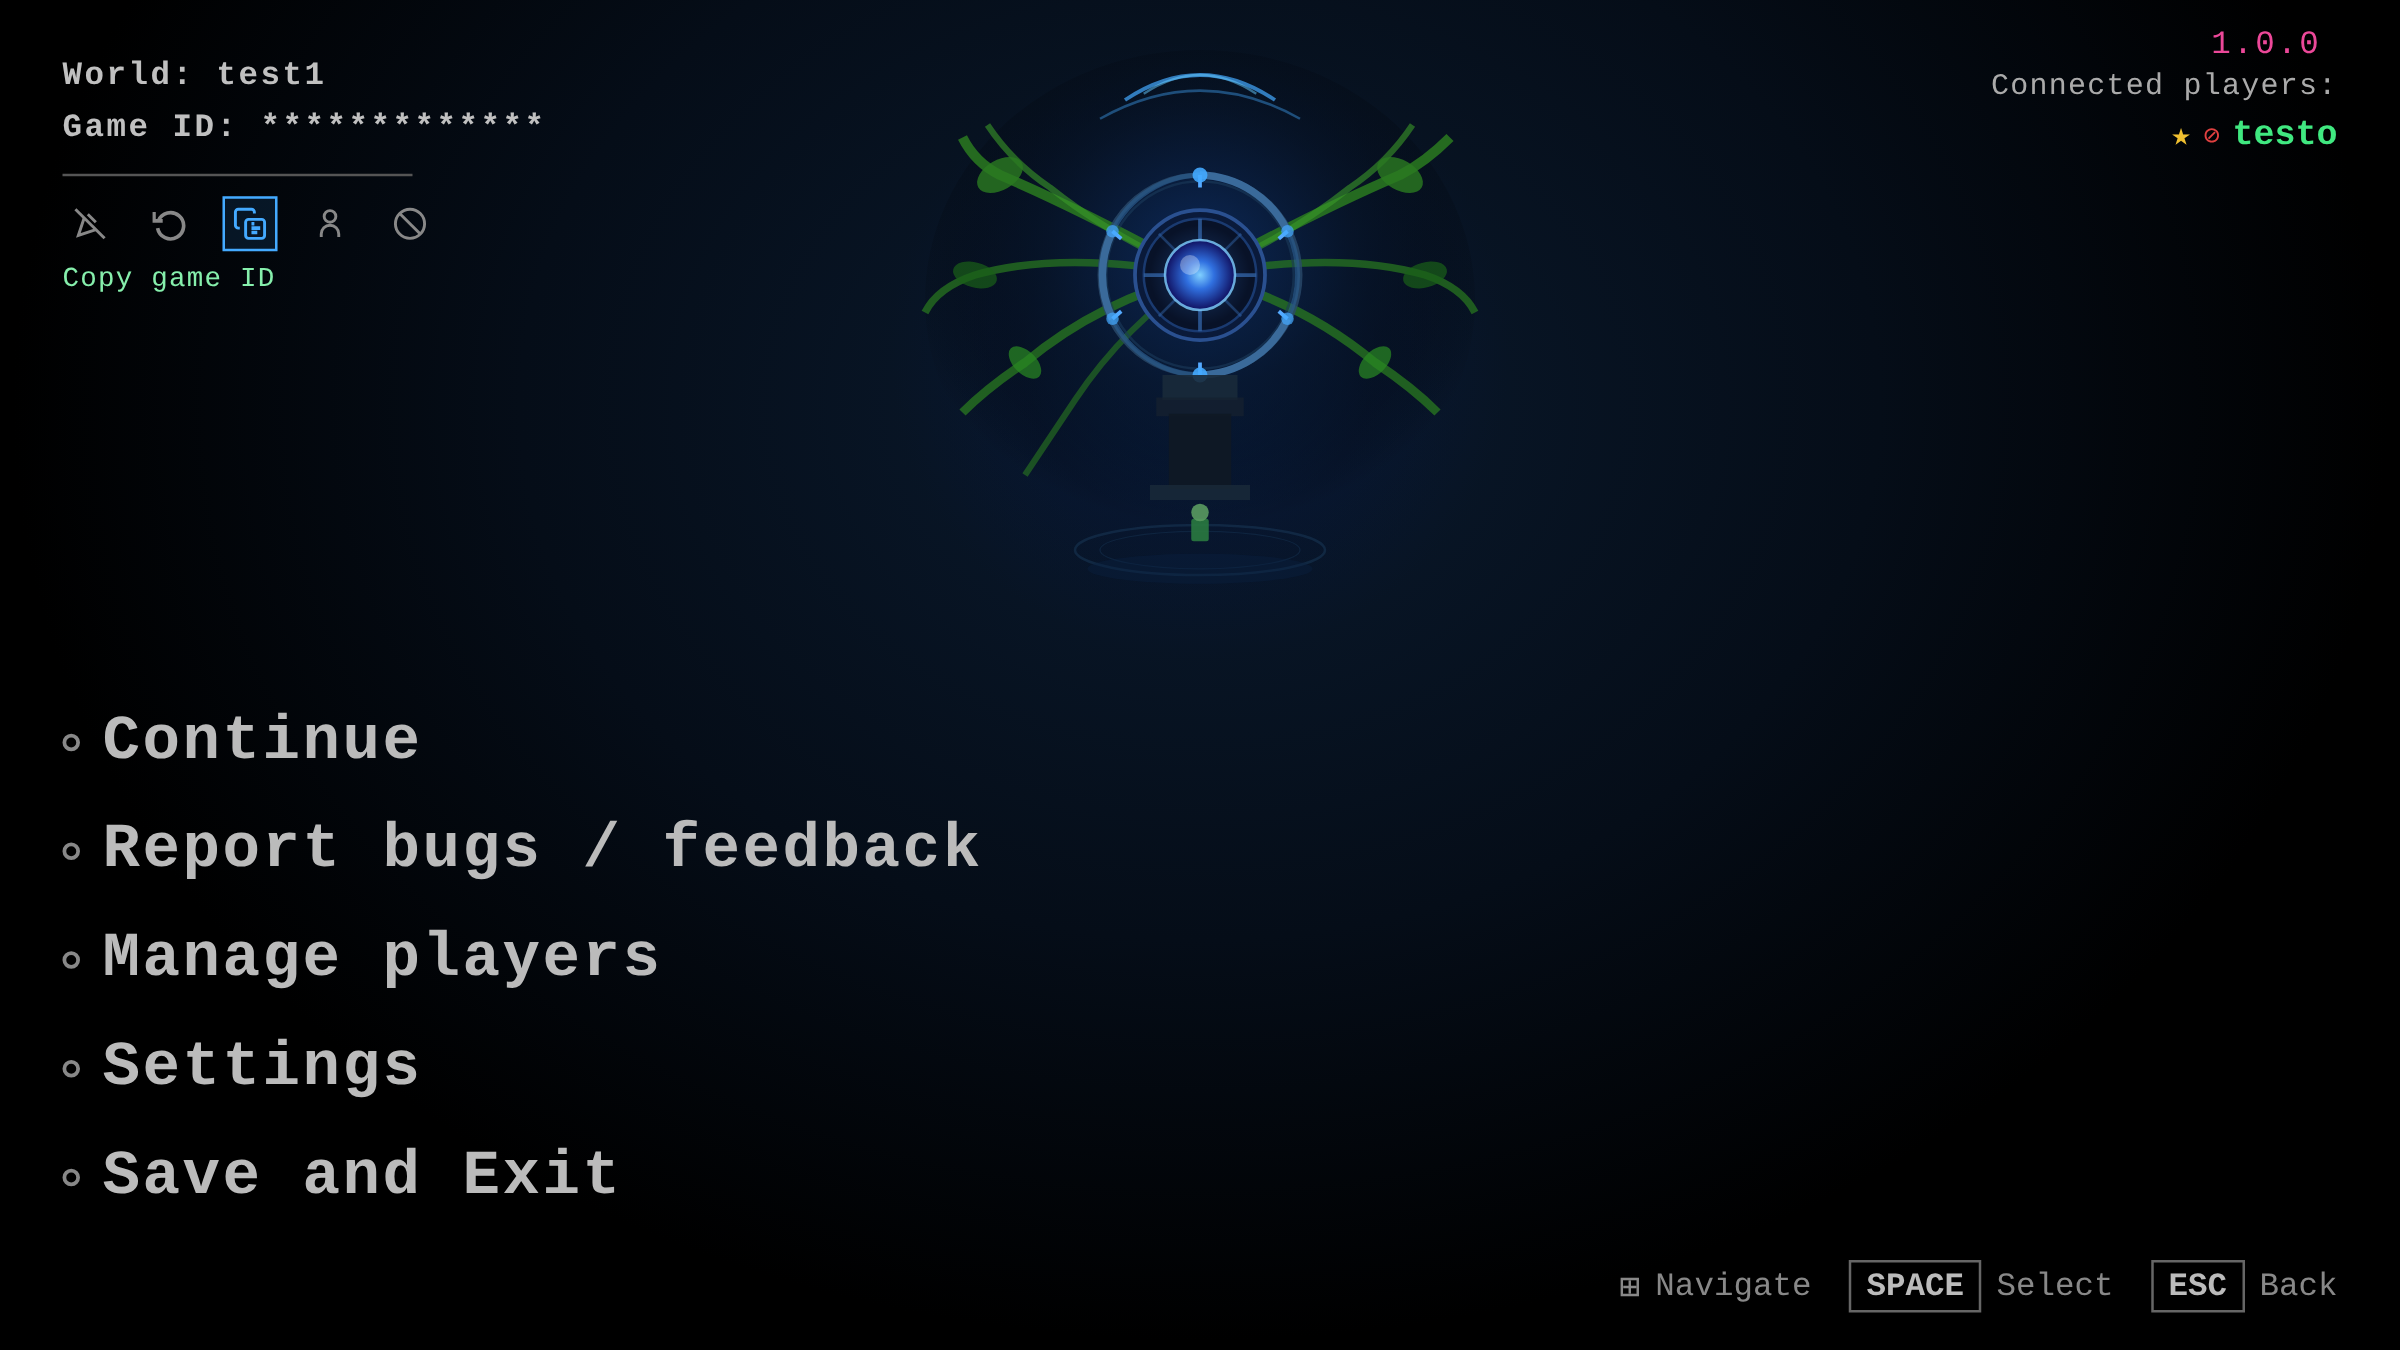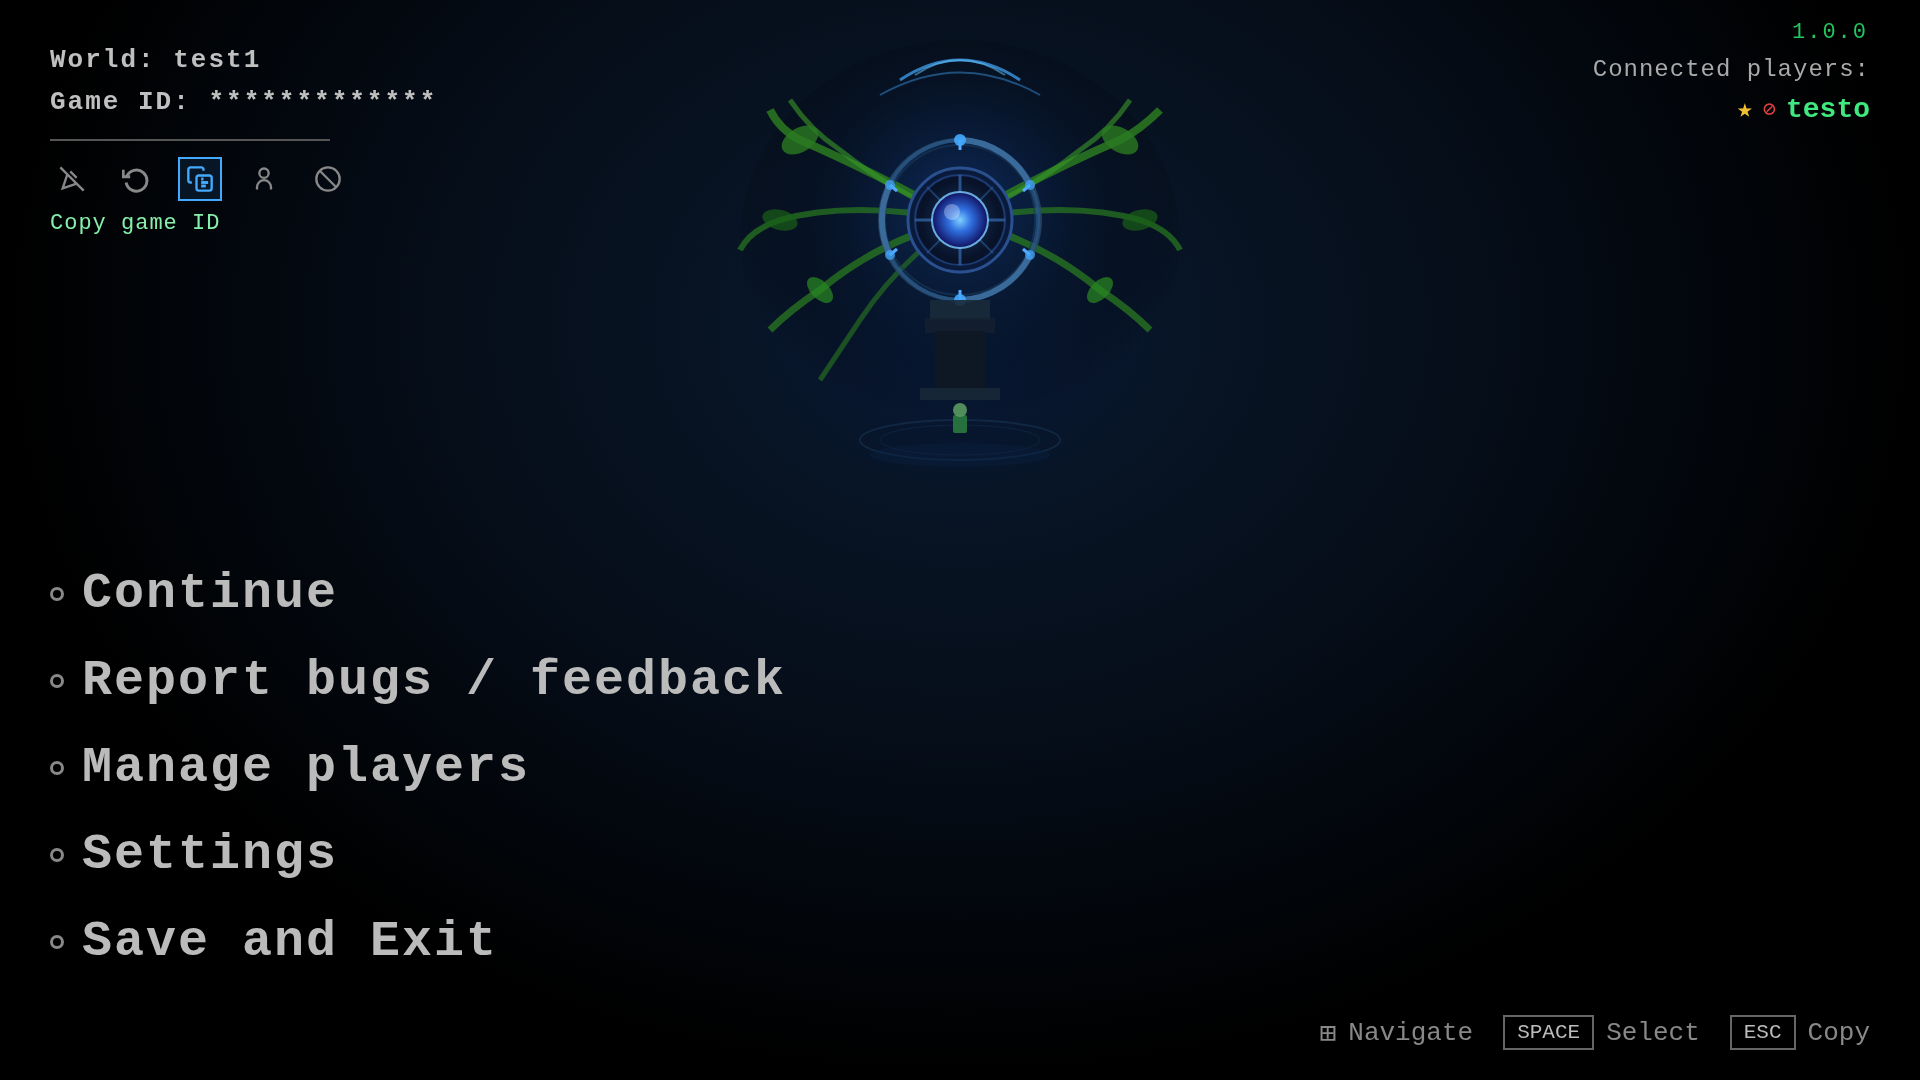--- a/index.html
+++ b/index.html
@@ -157,9 +157,9 @@
     .version {
       position: absolute;
       top: 20px;
-      right: 52px;
-      color: #22c55e;
-      font-size: 22px;
+      right: 63px;
+      color: #ec4899;
+      font-size: 26px;
       letter-spacing: 2px;
     }
 

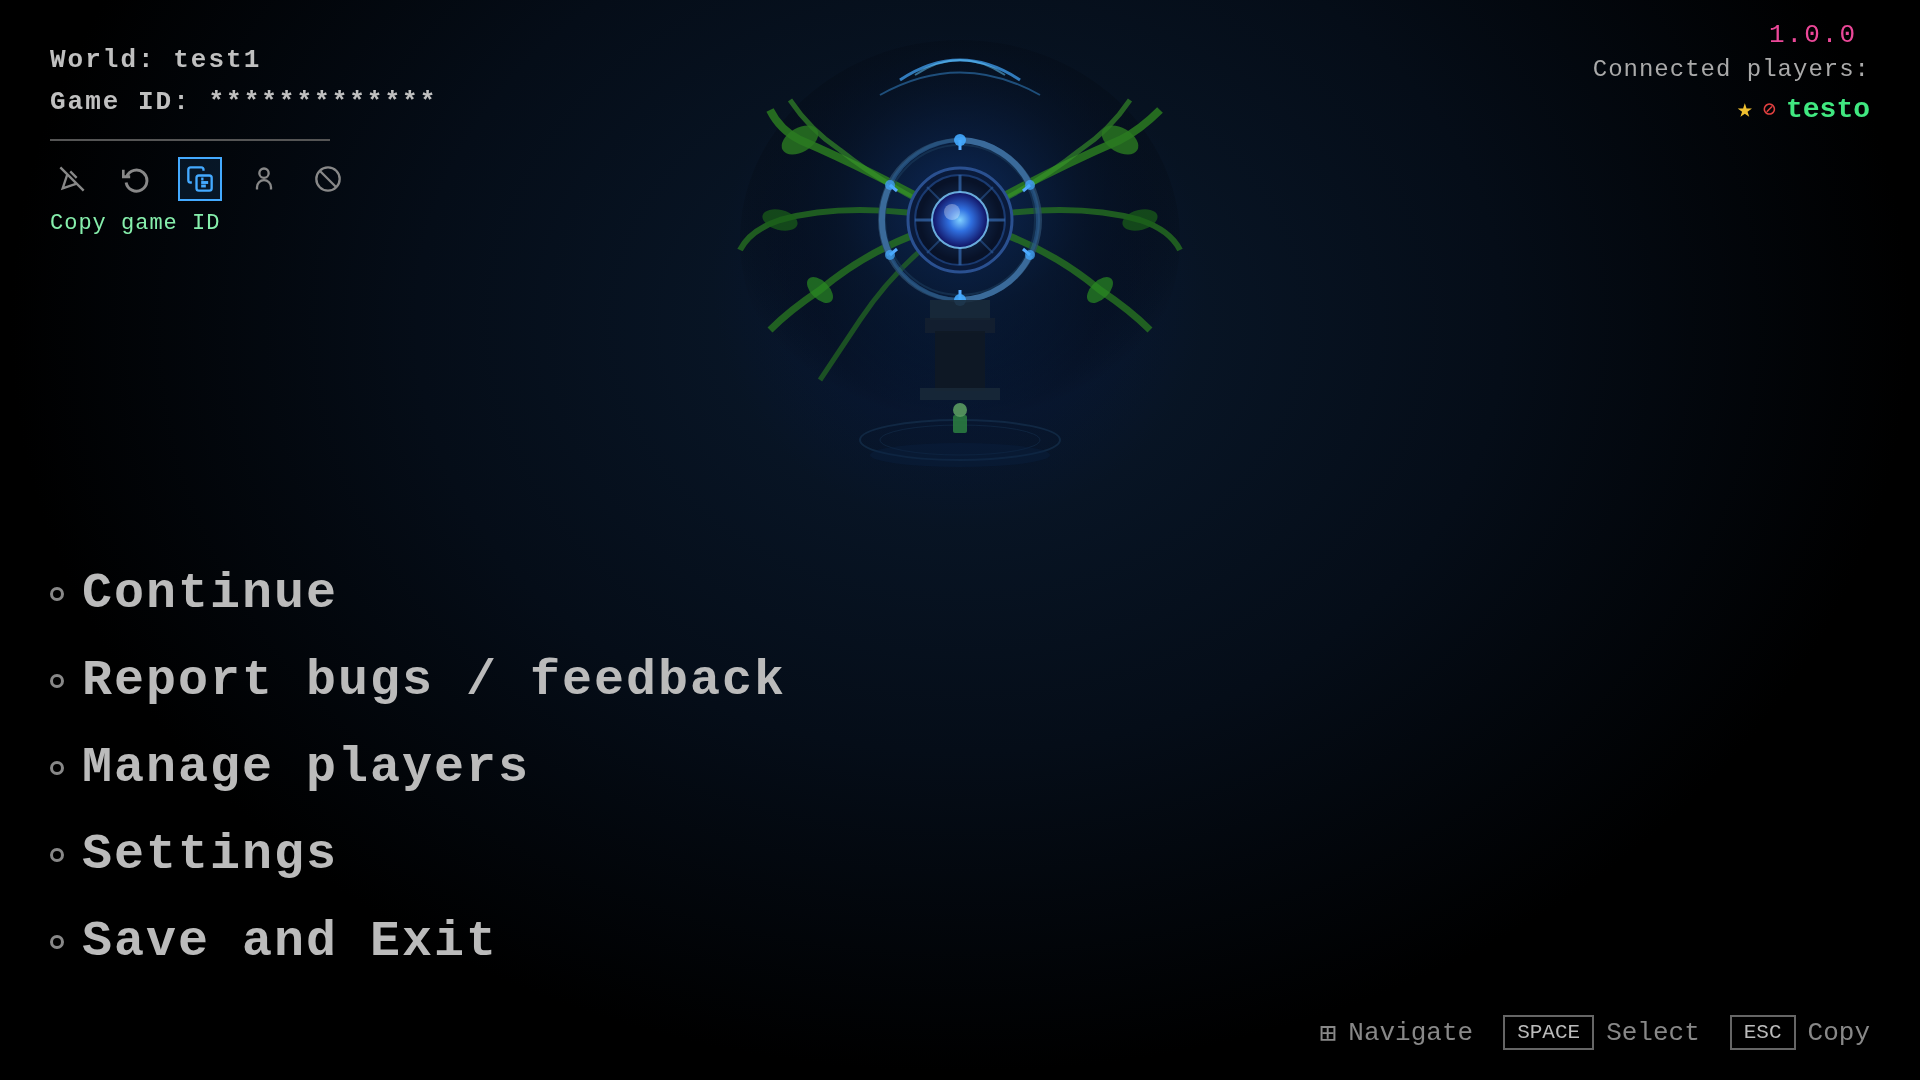--- a/index.html
+++ b/index.html
@@ -216,8 +216,9 @@
       border: 2px solid #666;
       padding: 4px 12px;
       color: #bbb;
-      font-size: 21px;
+      font-size: 26px;
       background: transparent;
+      font-weight: bold;
     }
 
     .gamepad-icon {

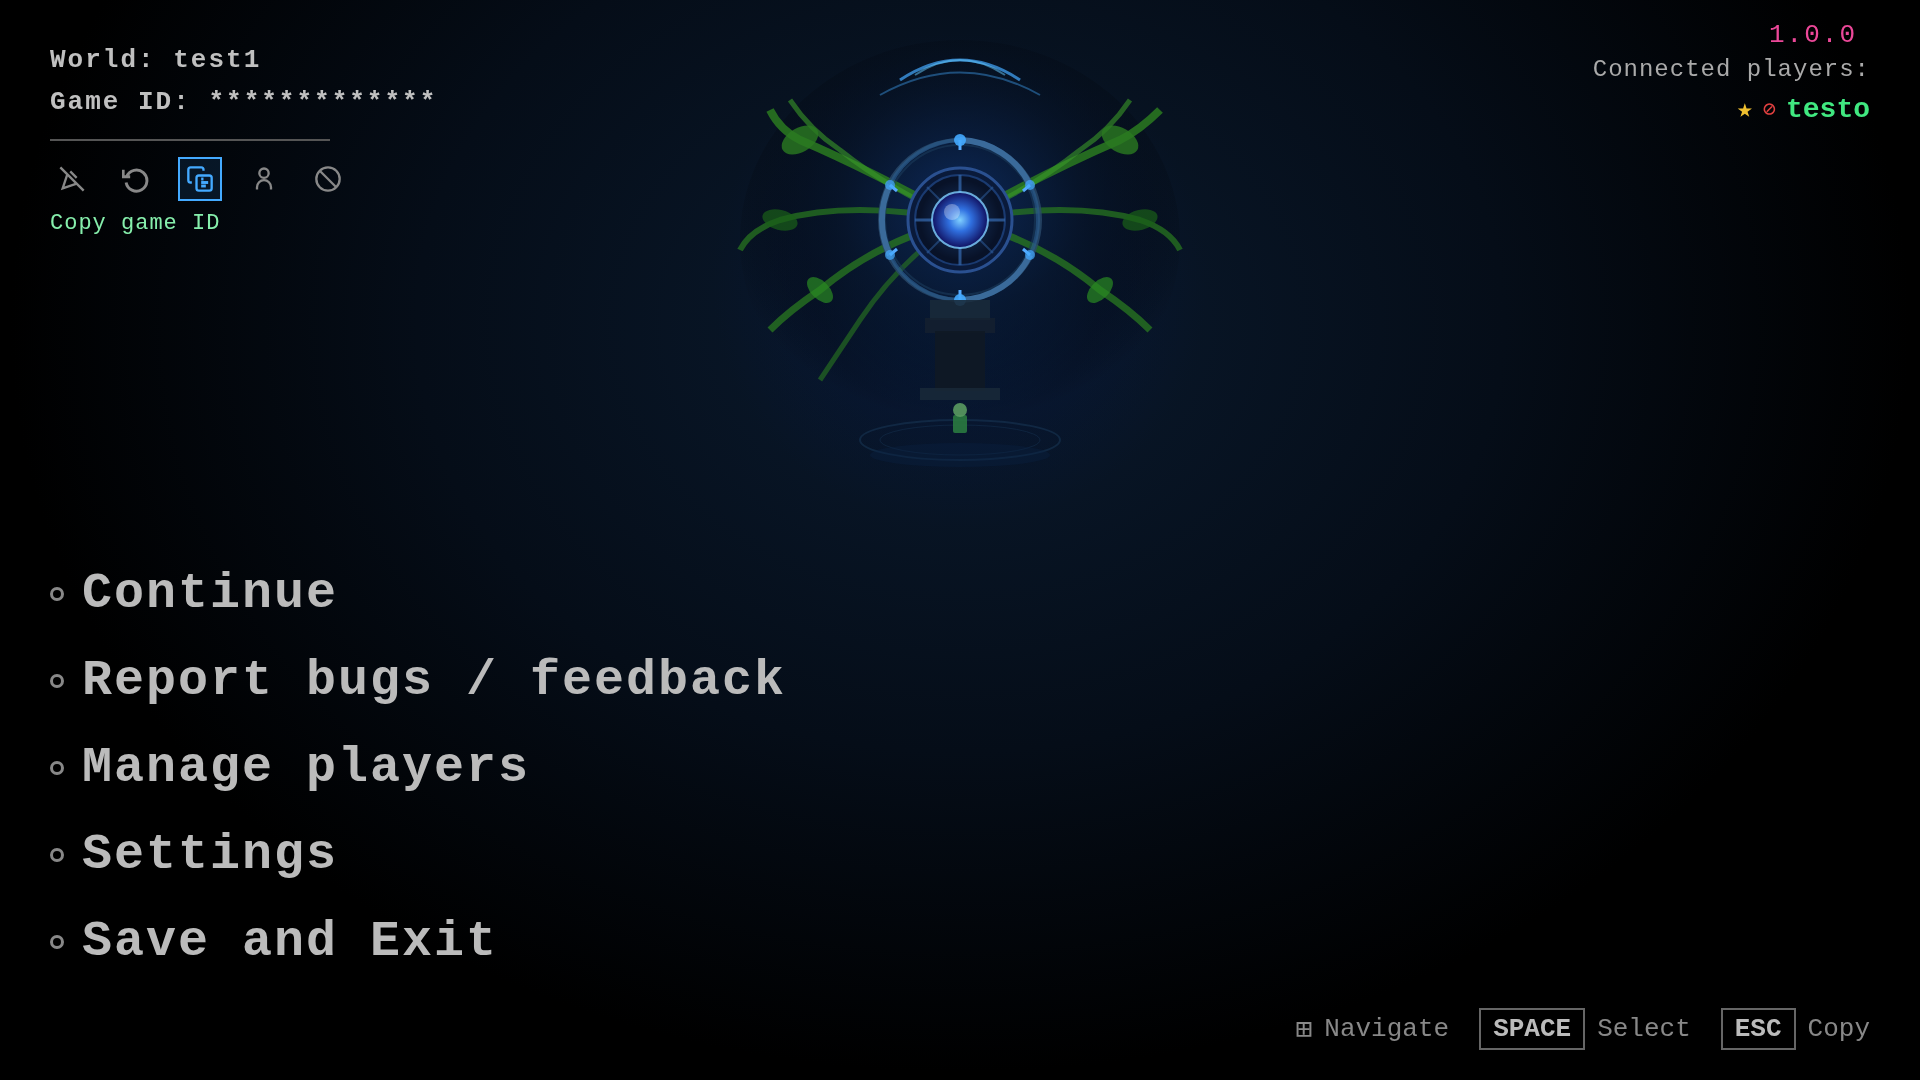--- a/index.html
+++ b/index.html
@@ -424,7 +424,7 @@
   </div>
   <div class="control-item">
     <span class="control-key">ESC</span>
-    <span>Copy</span>
+    <span>Back</span>
   </div>
 </div>
 

